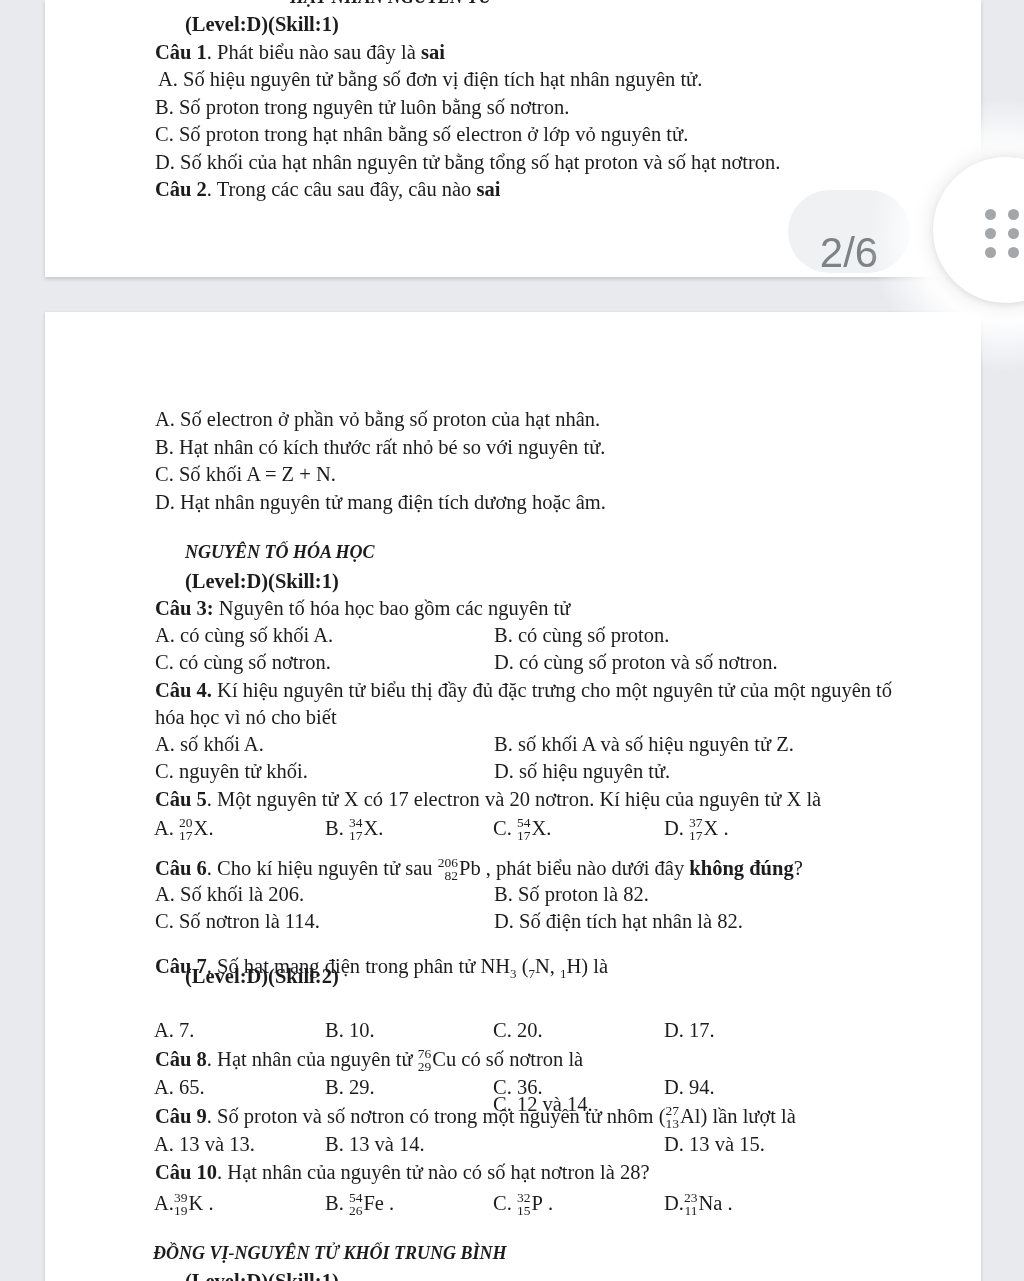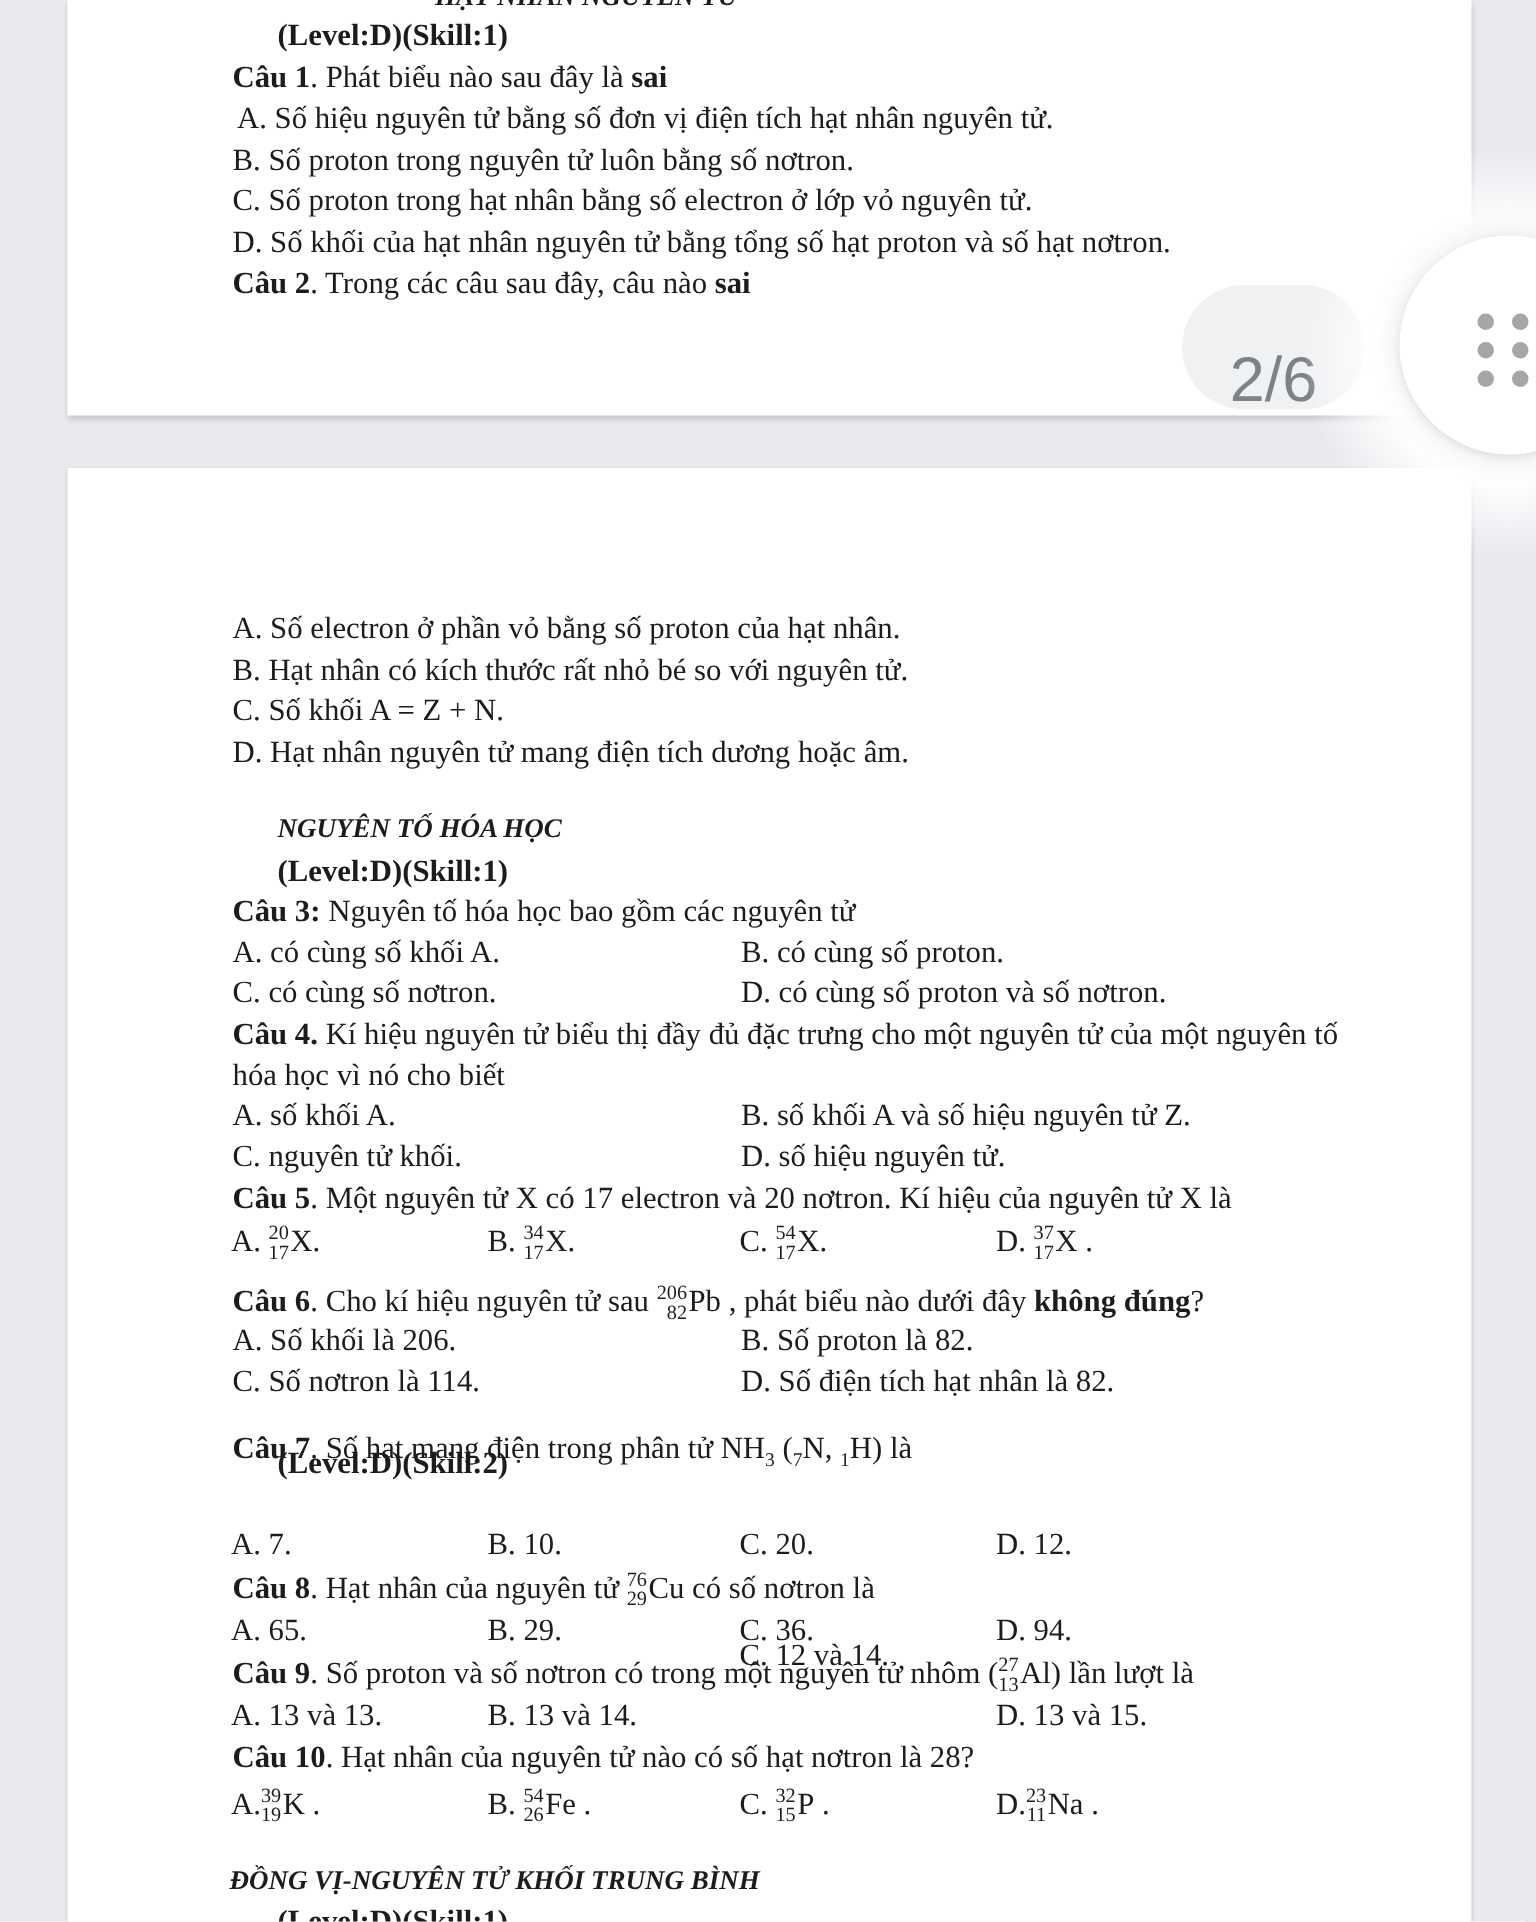--- a/index.html
+++ b/index.html
@@ -114,7 +114,7 @@
     <div class="line" style="top: 705px; left: 109px;">A. 7.</div>
     <div class="line" style="top: 705px; left: 280px;">B. 10.</div>
     <div class="line" style="top: 705px; left: 448px;">C. 20.</div>
-    <div class="line" style="top: 705px; left: 619px;">D. 12.</div>
+    <div class="line" style="top: 705px; left: 619px;">D. 17.</div>
     <div class="line" style="top: 734px; left: 110px;"><b>Câu 8</b>. Hạt nhân của nguyên tử <span class="iso"><span class="nums"><span>76</span><span>29</span></span><span class="sym">Cu</span></span> có số nơtron là</div>
     <div class="line" style="top: 762px; left: 109px;">A. 65.</div>
     <div class="line" style="top: 762px; left: 280px;">B. 29.</div>

